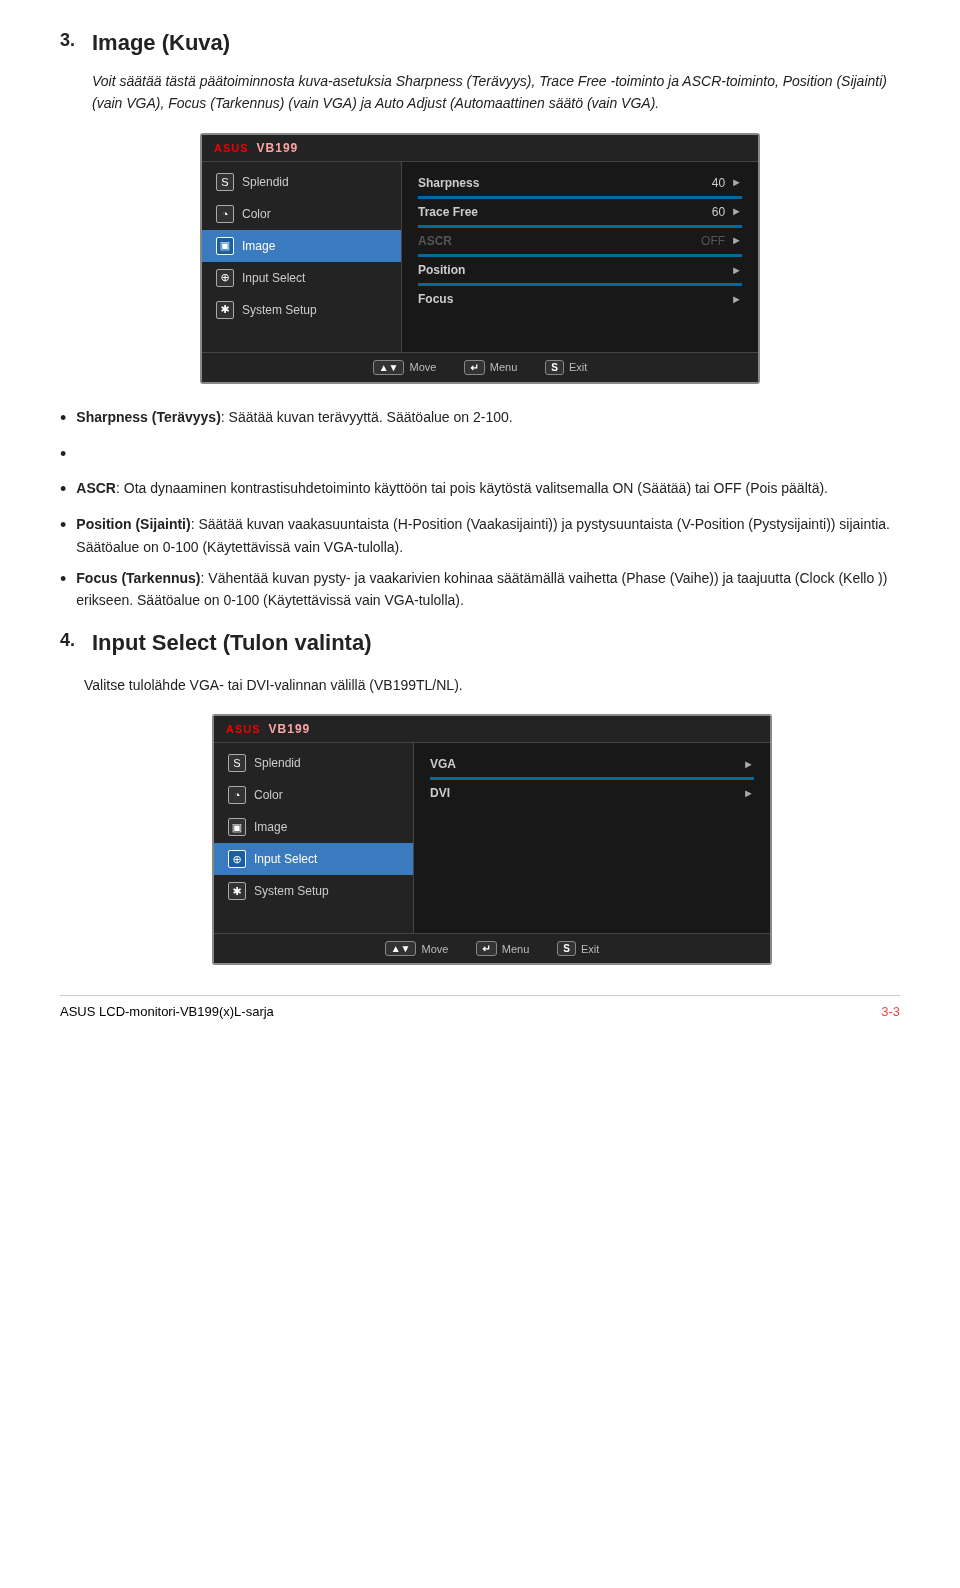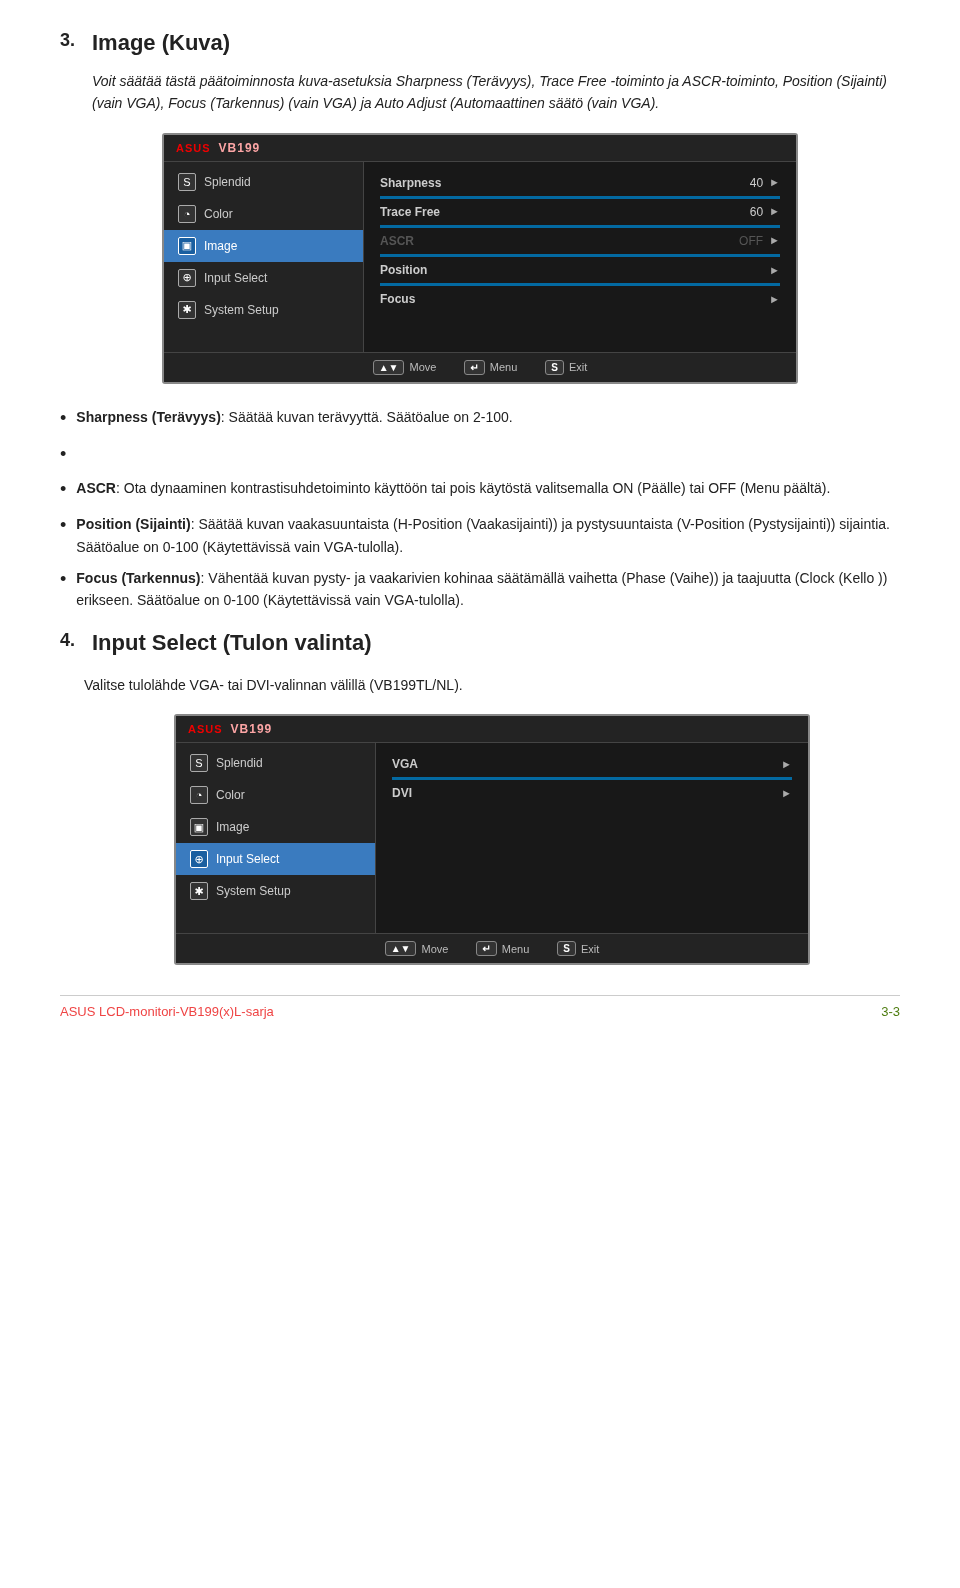--- a/index.html
+++ b/index.html
@@ -62,7 +62,7 @@
     .osd-container {
       margin: 18px auto 22px auto;
       display: block;
-      width: 636px;
+      width: 560px;
       border: 2px solid #888;
       background: #181818;
       border-radius: 3px;

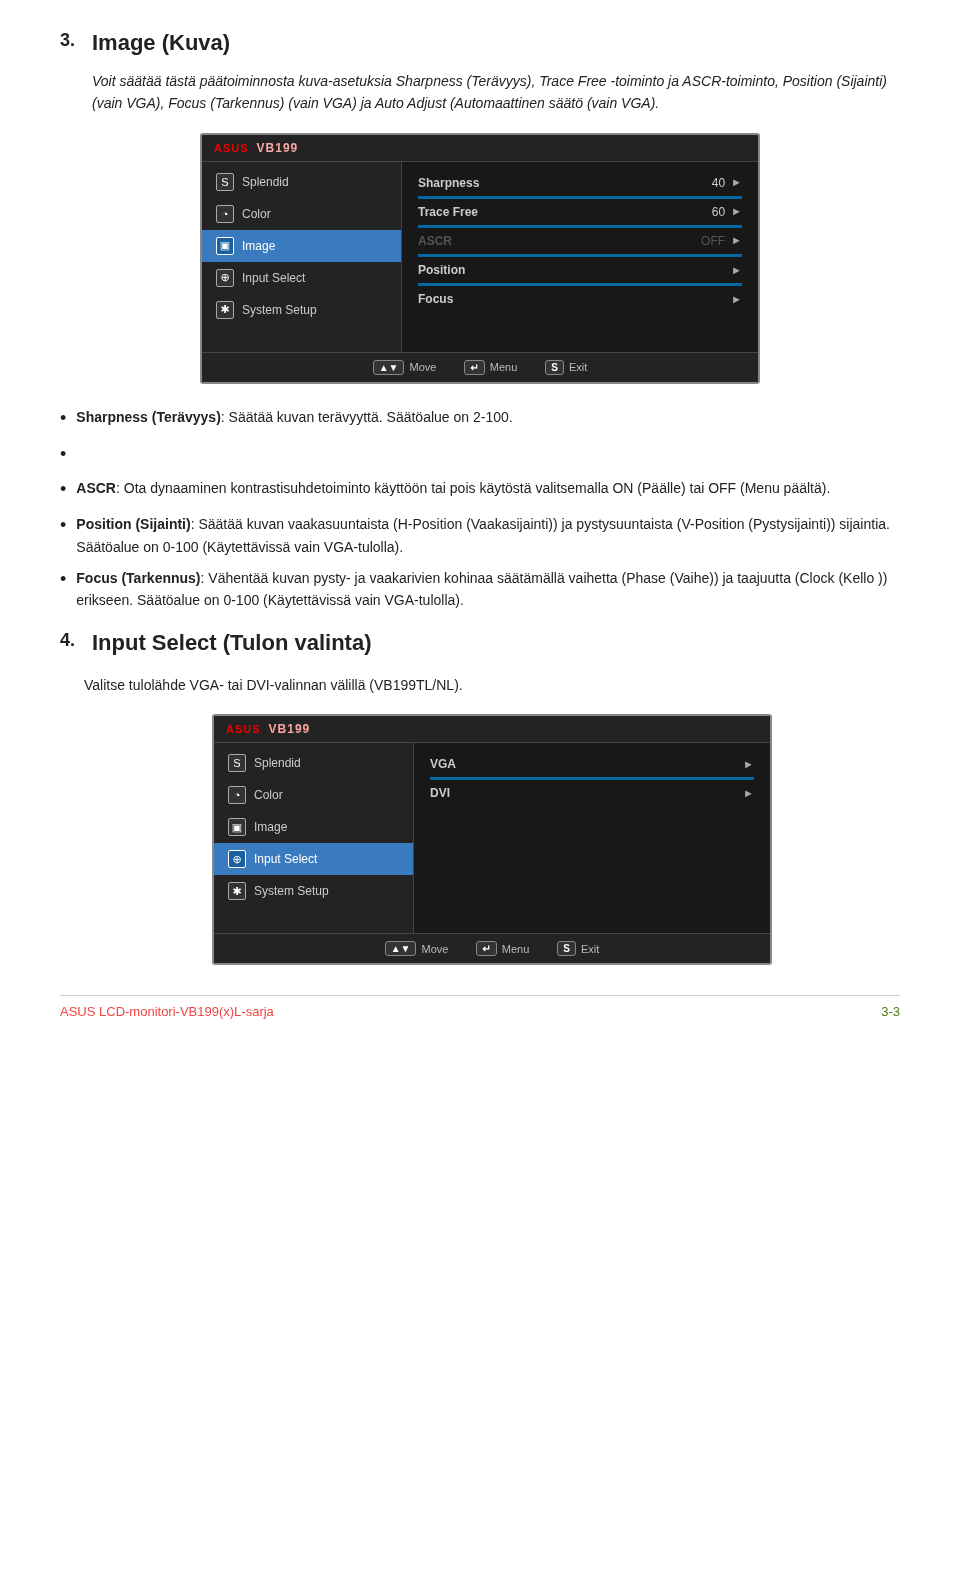--- a/index.html
+++ b/index.html
@@ -316,7 +316,7 @@
     <li>
       <span class="bullet-dot">•</span>
       <span class="bullet-text">
-        <span class="bold-term">ASCR</span><span>: Ota dynaaminen kontrastisuhdetoiminto käyttöön tai pois käytöstä valitsemalla ON (Päälle) tai OFF (Menu päältä).</span>
+        <span class="bold-term">ASCR</span><span>: Ota dynaaminen kontrastisuhdetoiminto käyttöön tai pois käytöstä valitsemalla ON (Säätää) tai OFF (Pois päältä).</span>
       </span>
     </li>
     <li>

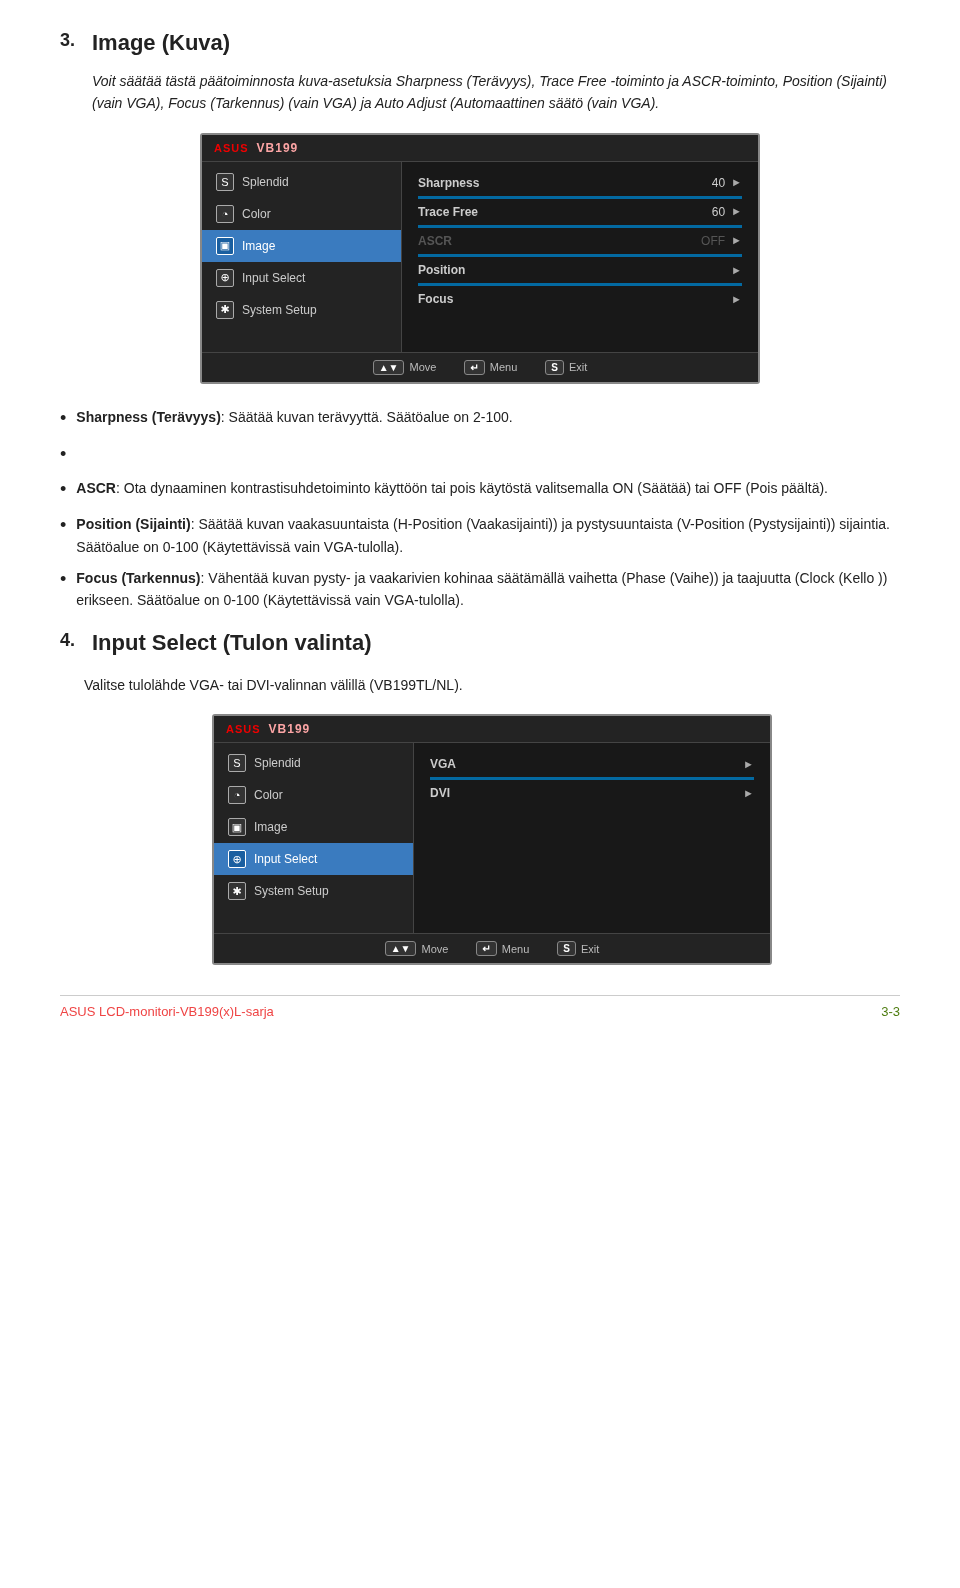--- a/index.html
+++ b/index.html
@@ -201,7 +201,7 @@
     }
     .page-footer-left {
       font-size: 13px;
-      color: #ef4444;
+      color: #000000;
     }
     .page-footer-right {
       font-size: 13px;

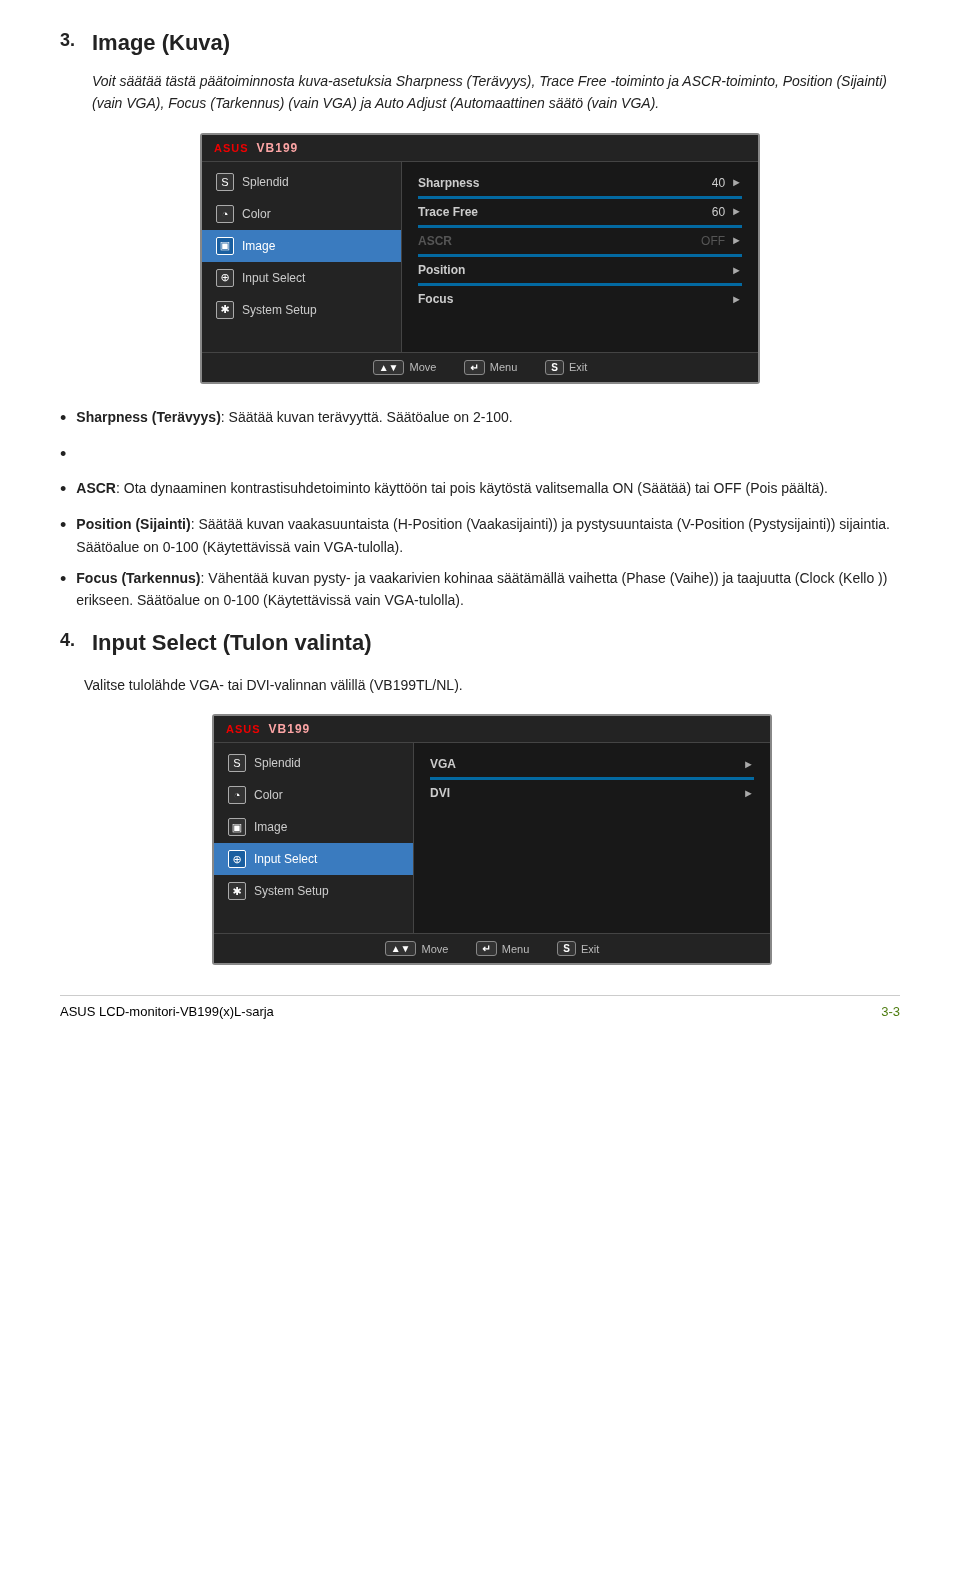--- a/index.html
+++ b/index.html
@@ -205,7 +205,7 @@
     }
     .page-footer-right {
       font-size: 13px;
-      color: #4d7c0f;
+      color: #ef4444;
     }
     
     .sub-section {

